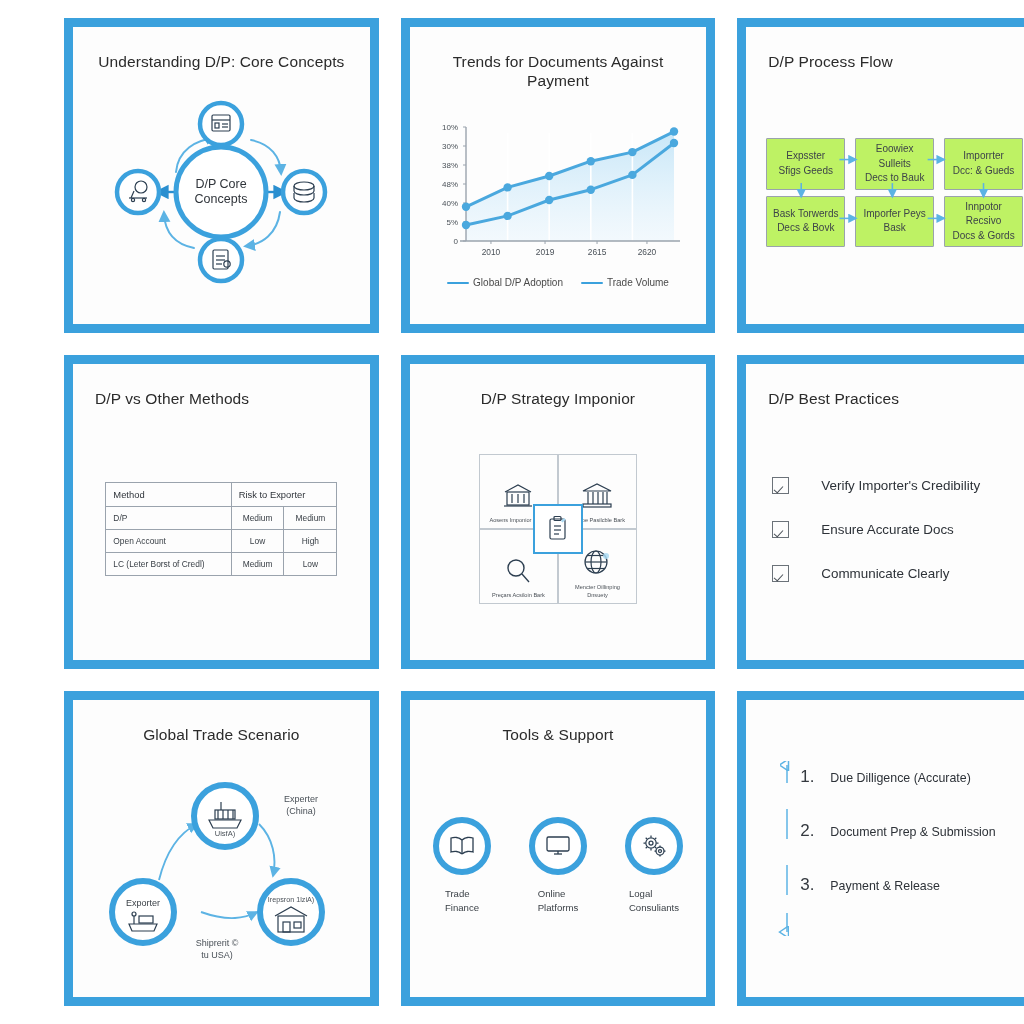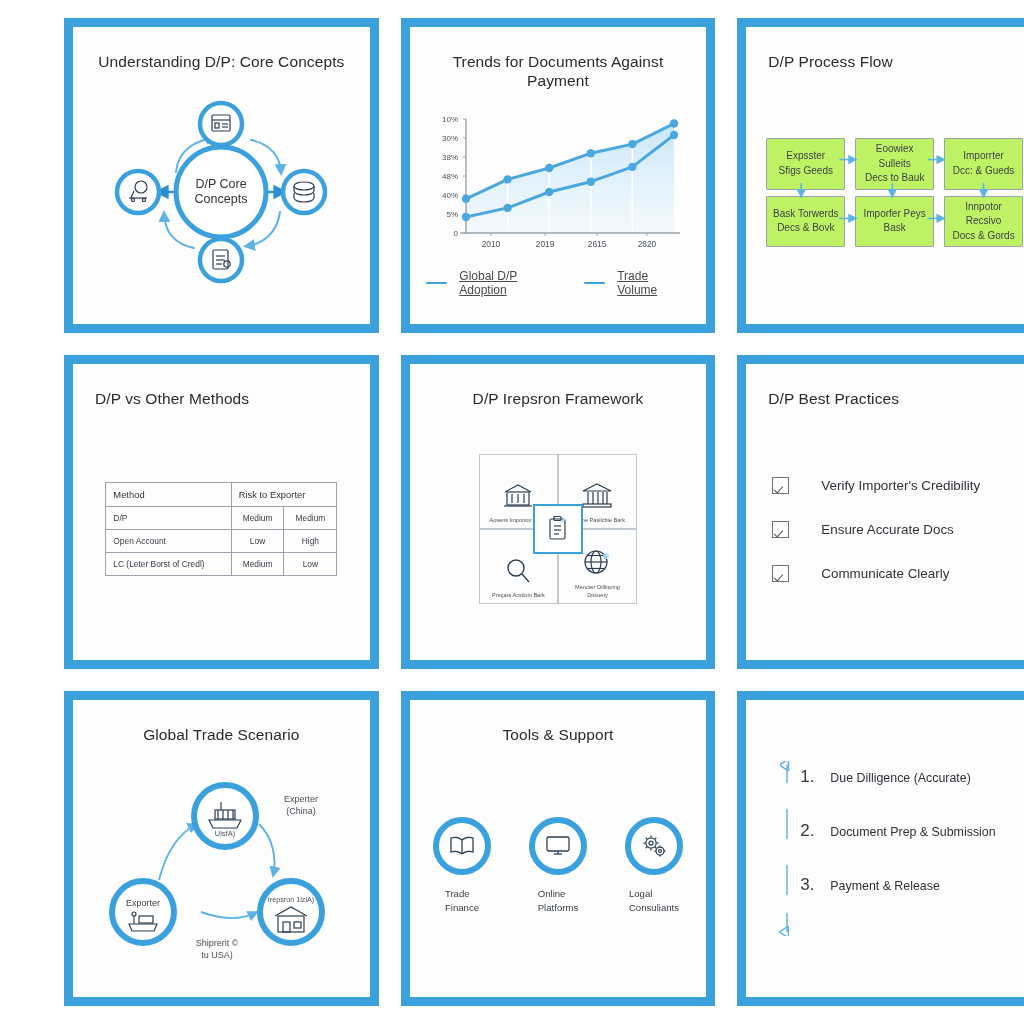--- a/index.html
+++ b/index.html
@@ -44,7 +44,7 @@
   
   .chart-wrap{width:100%;height:100%;display:flex;flex-direction:column;justify-content:center;}
   .legend{display:flex;justify-content:center;gap:18px;margin-top:2px;}
-  .legend-item{display:flex;align-items:center;gap:12px;font-size:12px;color:#4a4a4a;text-decoration:underline;}
+  .legend-item{display:flex;align-items:center;gap:4px;font-size:10px;color:#4a4a4a;}
   .legend-line{width:22px;height:2.6px;background:#3ba1dd;border-radius:2px;display:block;}
 
   

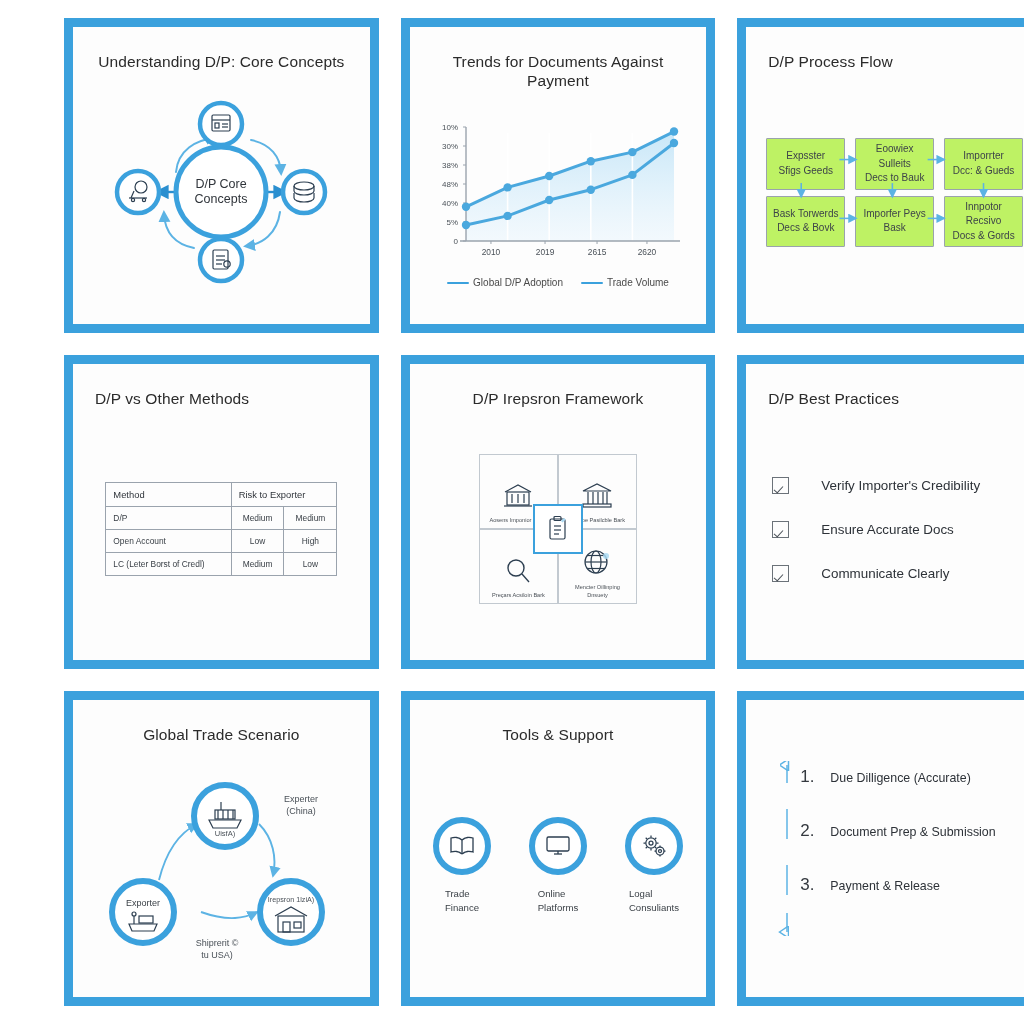--- a/index.html
+++ b/index.html
@@ -315,7 +315,7 @@
 
   <div class="card">
     <div class="card-inner">
-      <div class="card-title t-center">D/P Irepsron Framework</div>
+      <div class="card-title t-center">D/P Strategy Imponior</div>
       <div class="body">
         <div class="quad">
           <div class="quad-grid">

